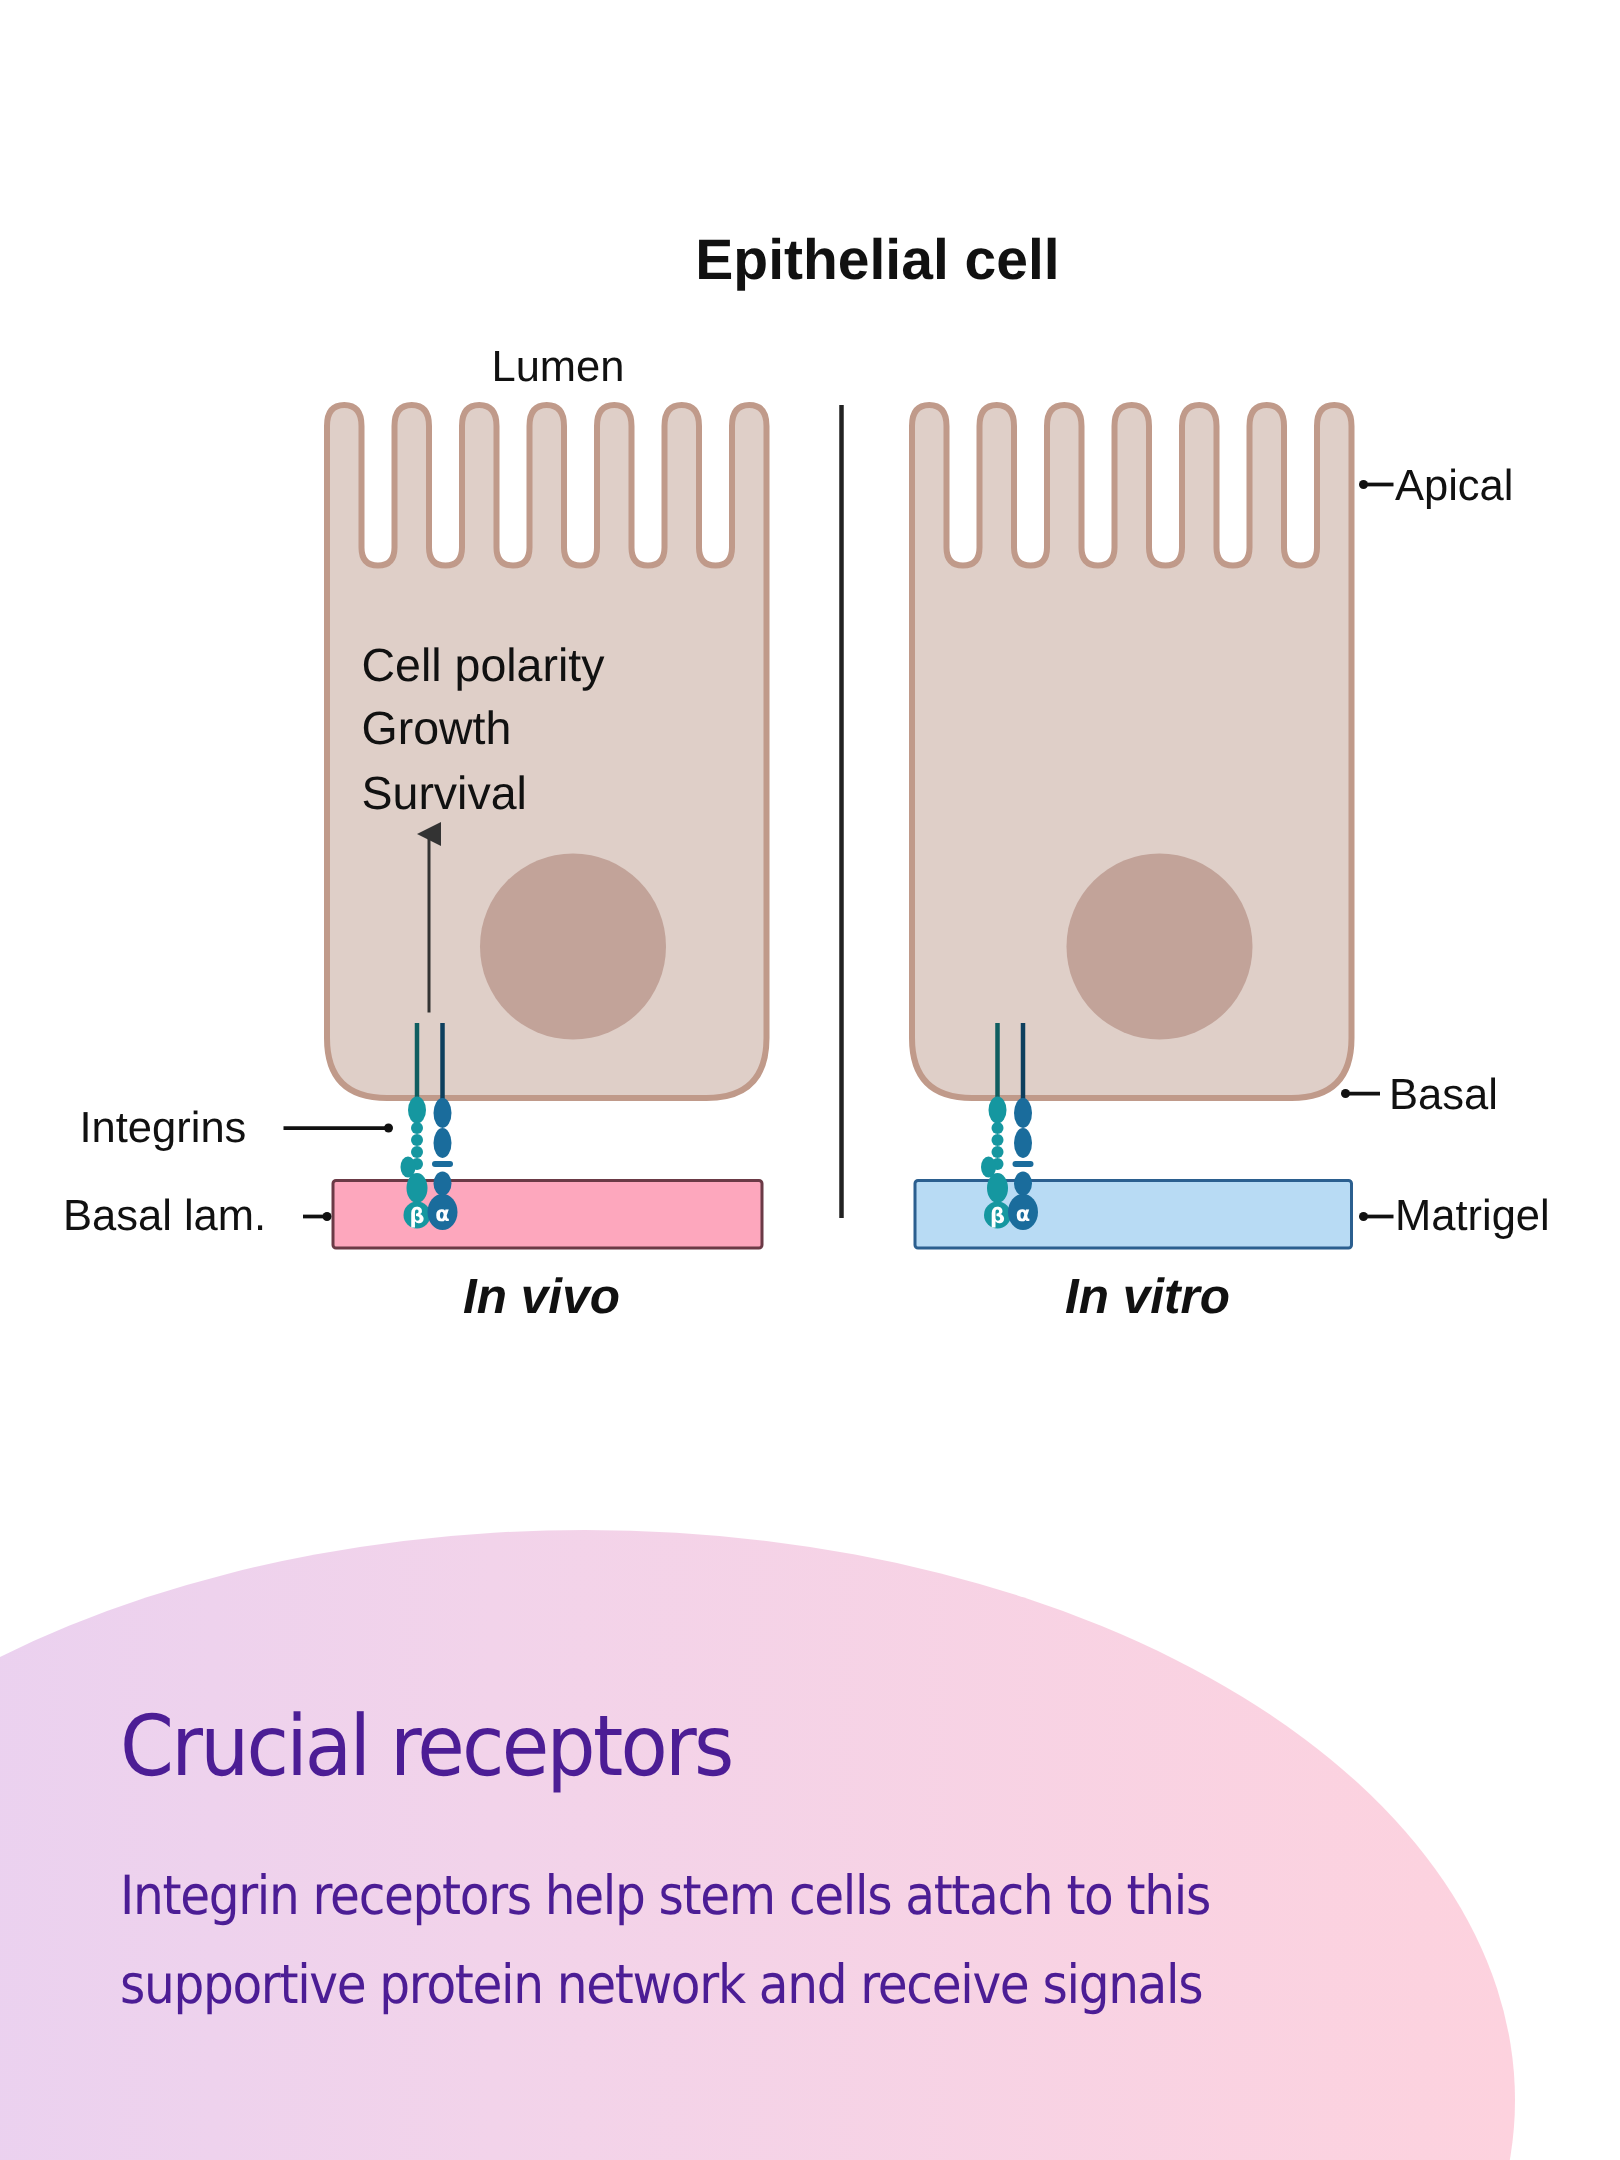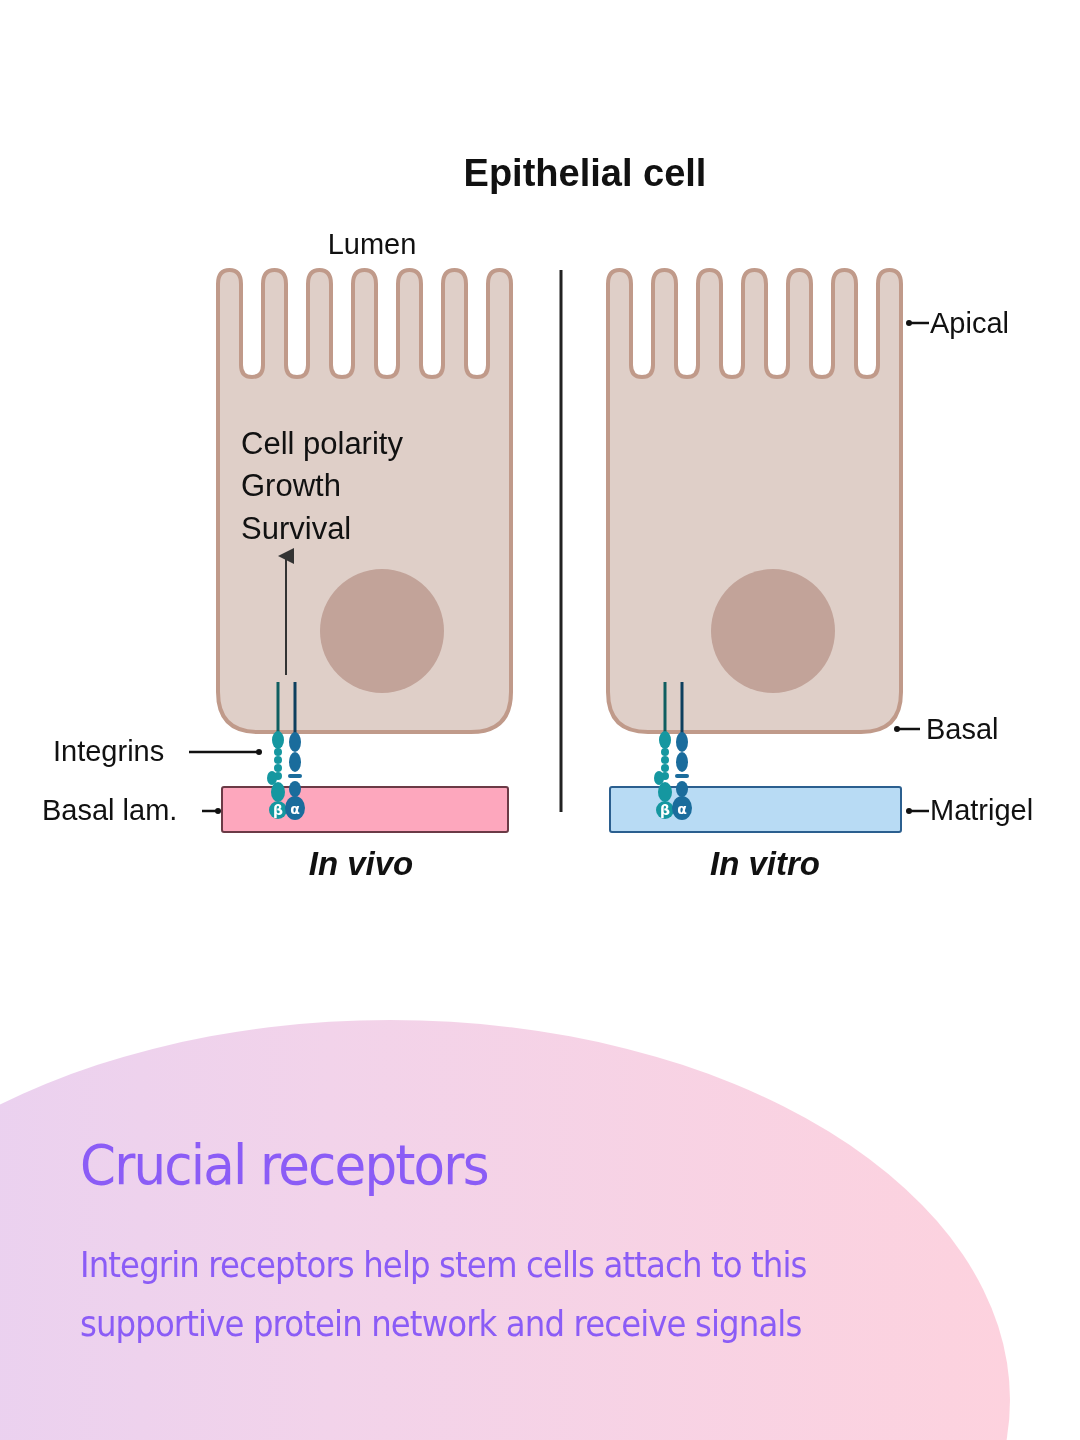--- a/index.html
+++ b/index.html
@@ -16,7 +16,7 @@
   }
   .caption {
     position: absolute; left: 80px; top: 1125px; width: 880px;
-    color: #8b5cf6;
+    color: #4c1d95;
     font-family: "DejaVu Sans", sans-serif;
   }
   .caption h1 {

